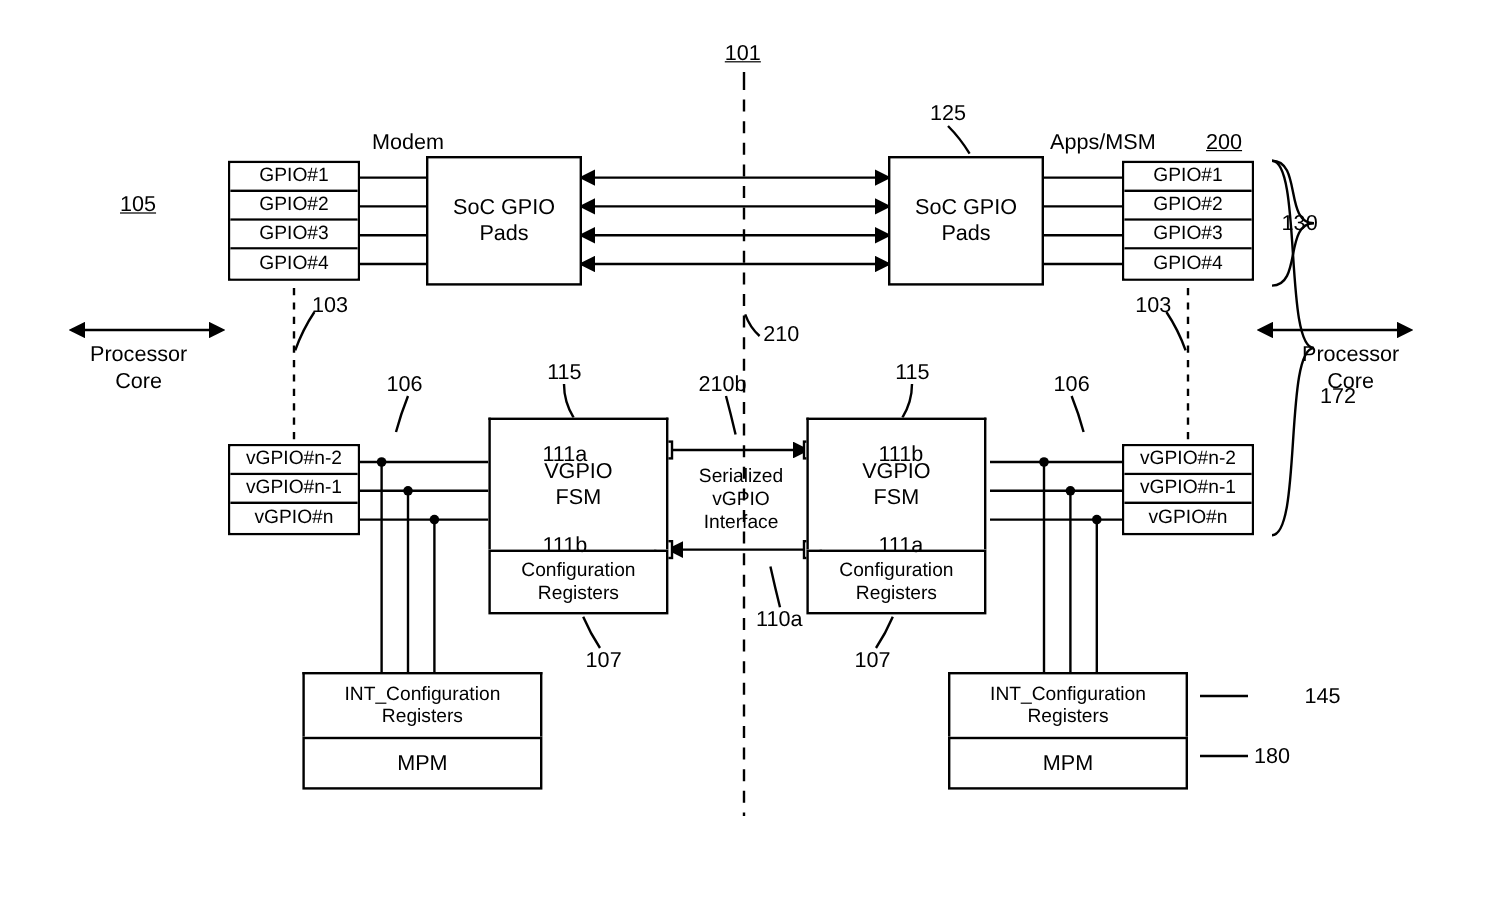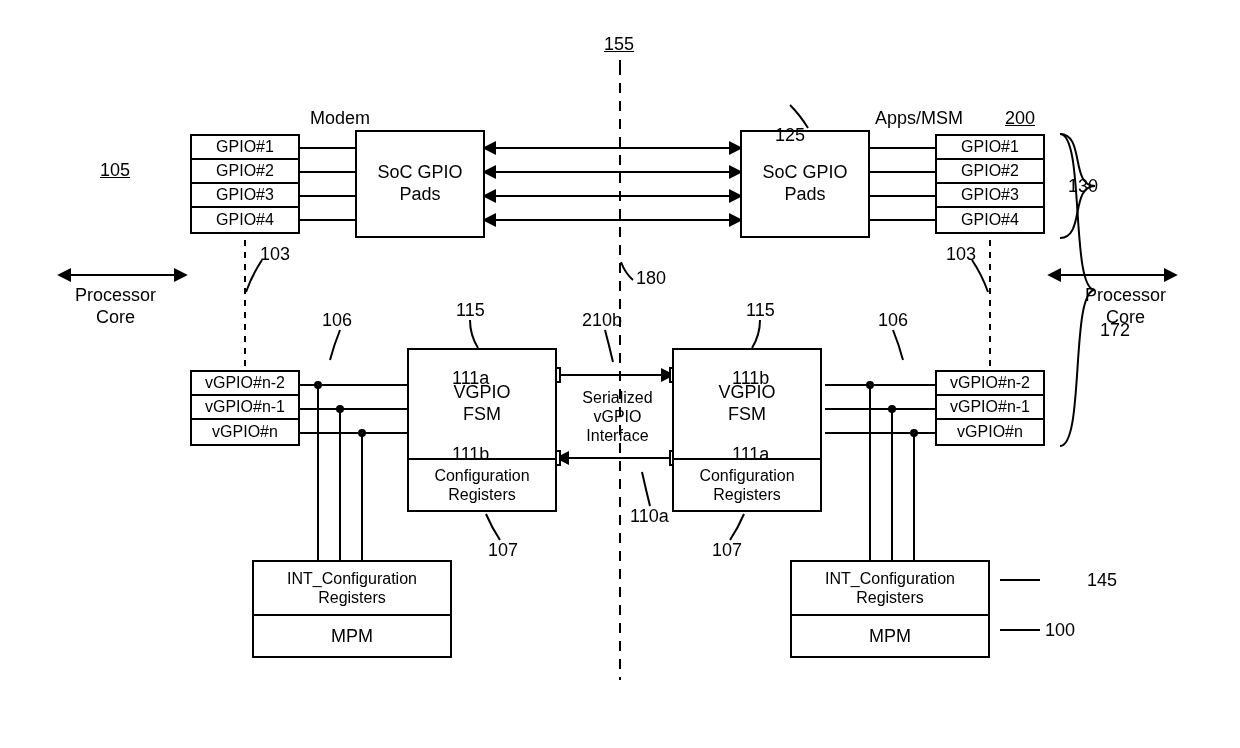--- a/index.html
+++ b/index.html
@@ -135,7 +135,7 @@
   </g>
 </svg>
 
-<div class="abs lbl under" style="left:604px; top:34px;">155</div>
+<div class="abs lbl under" style="left:604px; top:34px;">101</div>
 
 <div class="abs lbl" style="left:310px; top:108px;">Modem</div>
 <div class="abs lbl under" style="left:100px; top:160px;">105</div>

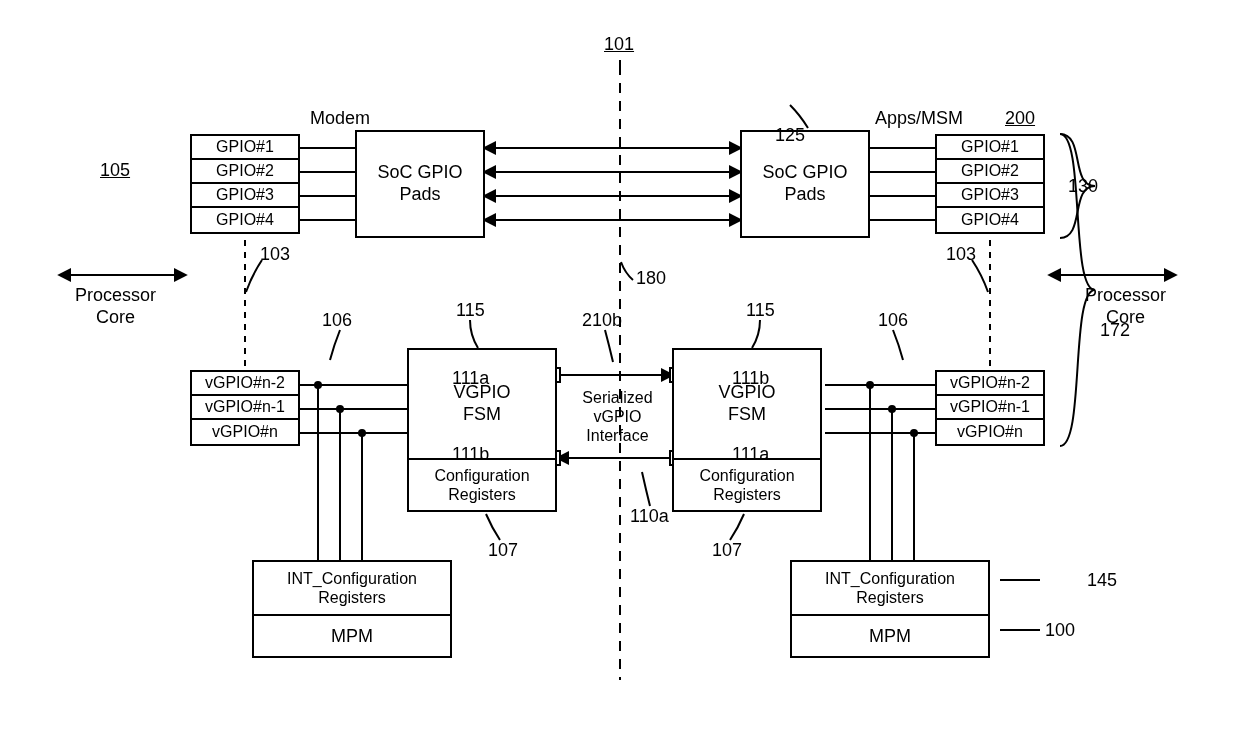--- a/index.html
+++ b/index.html
@@ -215,7 +215,7 @@
 vGPIO
 Interface</div>
 
-<div class="abs lbl" style="left:775px; top:84px;margin-top:41px;">125</div>
+<div class="abs lbl" style="left:775px; top:84px;">125</div>
 <div class="abs lbl" style="left:1068px; top:176px;">130</div>
 <div class="abs lbl" style="left:1100px; top:320px;">172</div>
 <div class="abs lbl" style="left:1045px; top:620px;">100</div>

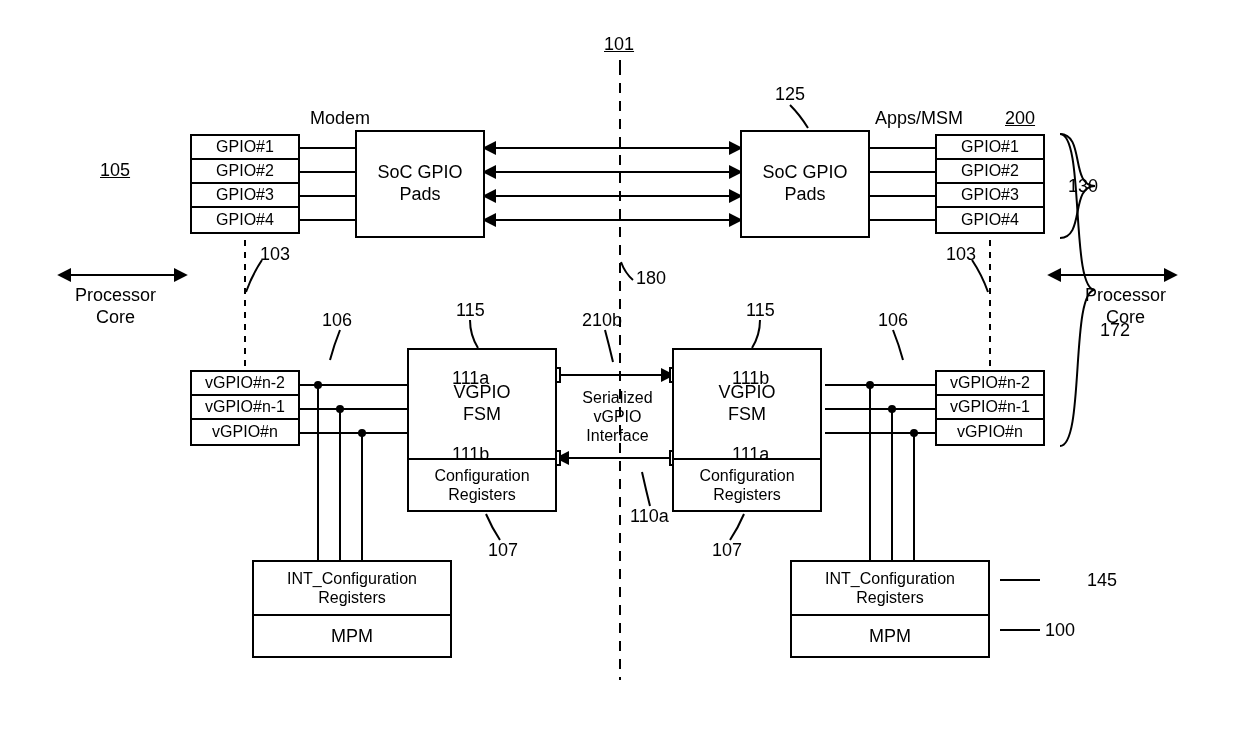--- a/index.html
+++ b/index.html
@@ -220,7 +220,7 @@
 <div class="abs lbl" style="left:1100px; top:320px;">172</div>
 <div class="abs lbl" style="left:1045px; top:620px;">100</div>
 <div class="abs lbl" style="left:1087px; top:570px;text-align:center;">145</div>
-<div class="abs lbl" style="left:636px; top:268px;">180</div>
+<div class="abs lbl" style="left:636px; top:268px;">210</div>
 <div class="abs lbl" style="left:260px; top:244px;">103</div>
 <div class="abs lbl" style="left:946px; top:244px;">103</div>
 <div class="abs lbl" style="left:322px; top:310px;">106</div>

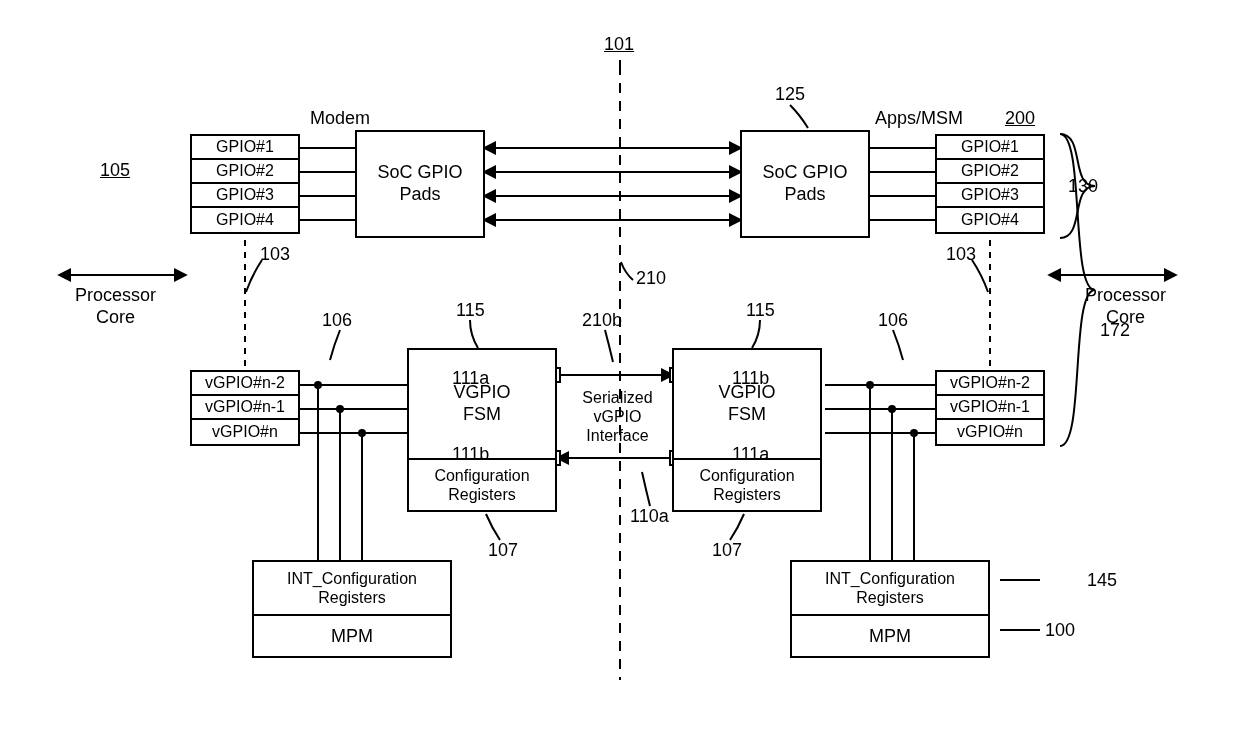--- a/index.html
+++ b/index.html
@@ -218,7 +218,7 @@
 <div class="abs lbl" style="left:775px; top:84px;">125</div>
 <div class="abs lbl" style="left:1068px; top:176px;">130</div>
 <div class="abs lbl" style="left:1100px; top:320px;">172</div>
-<div class="abs lbl" style="left:1045px; top:620px;">100</div>
+<div class="abs lbl" style="left:1045px; top:620px;">180</div>
 <div class="abs lbl" style="left:1087px; top:570px;text-align:center;">145</div>
 <div class="abs lbl" style="left:636px; top:268px;">210</div>
 <div class="abs lbl" style="left:260px; top:244px;">103</div>

